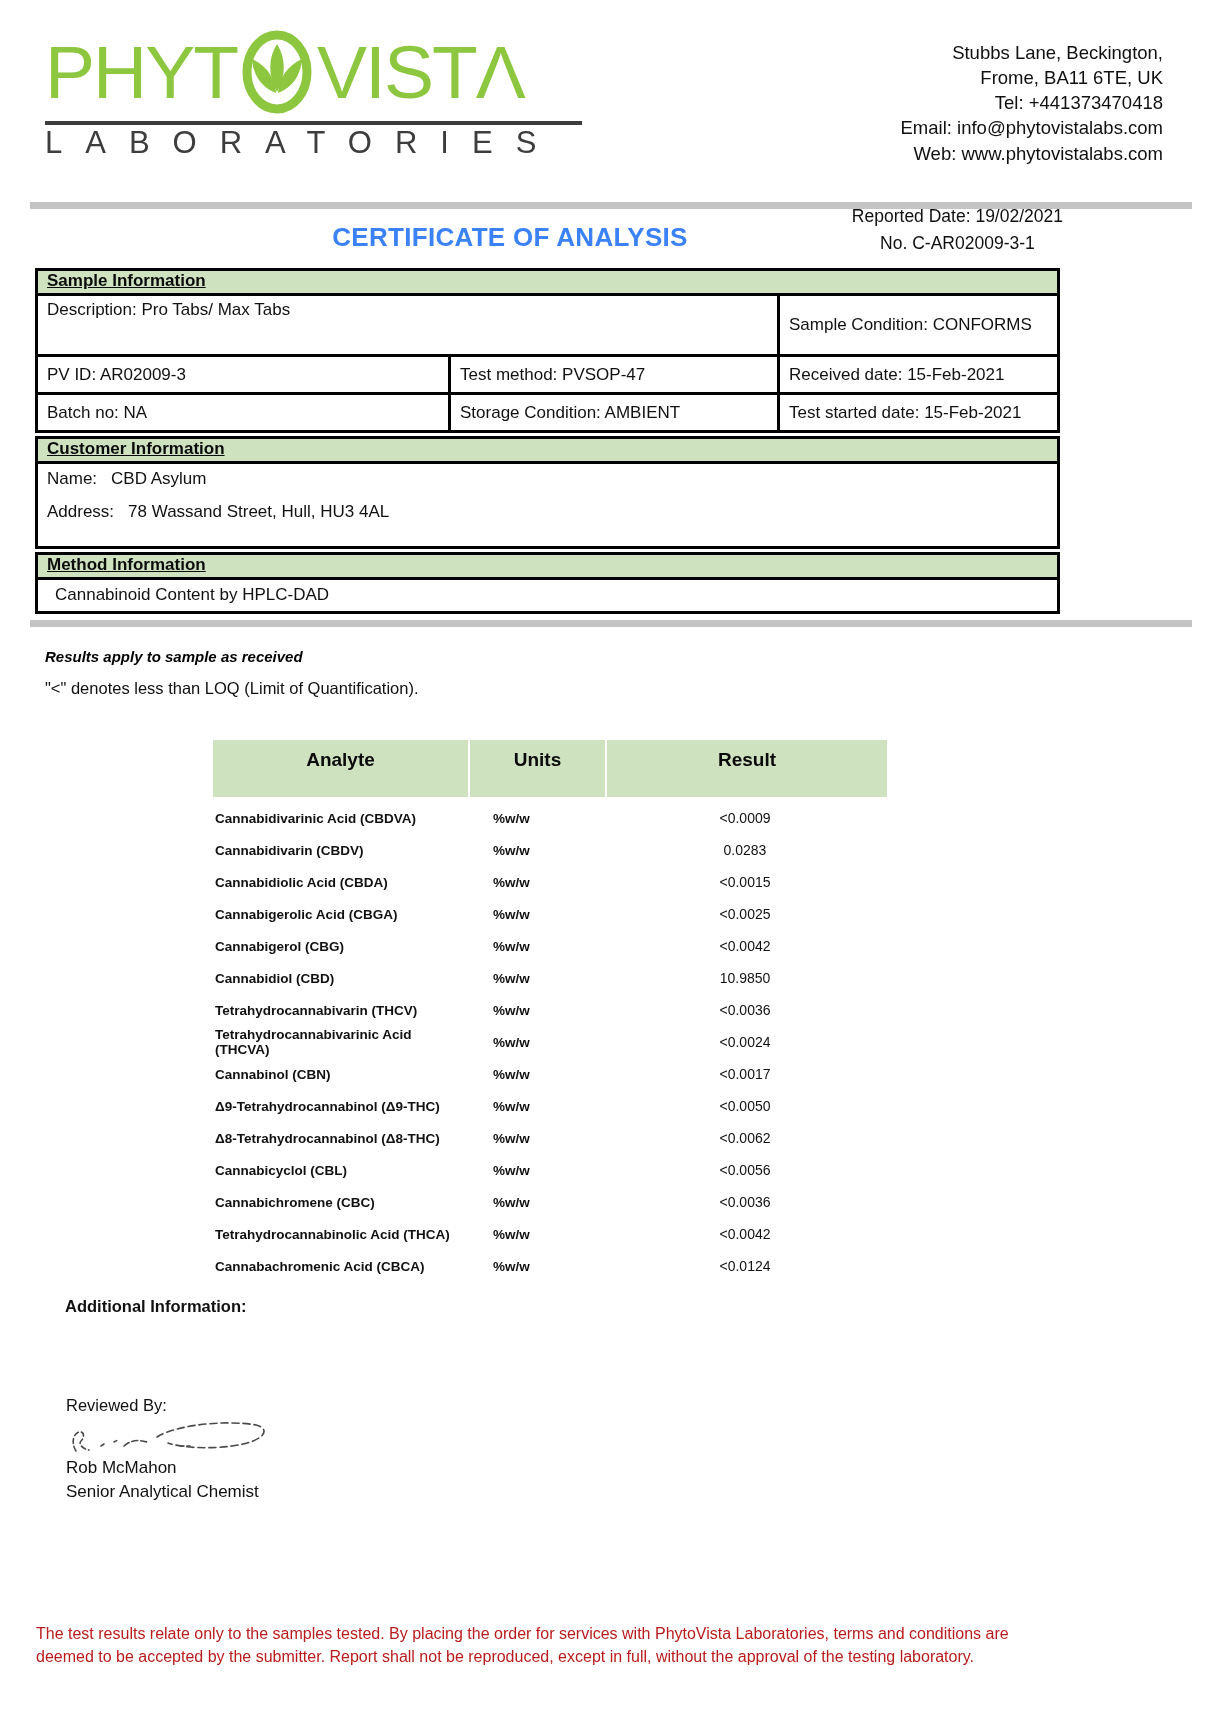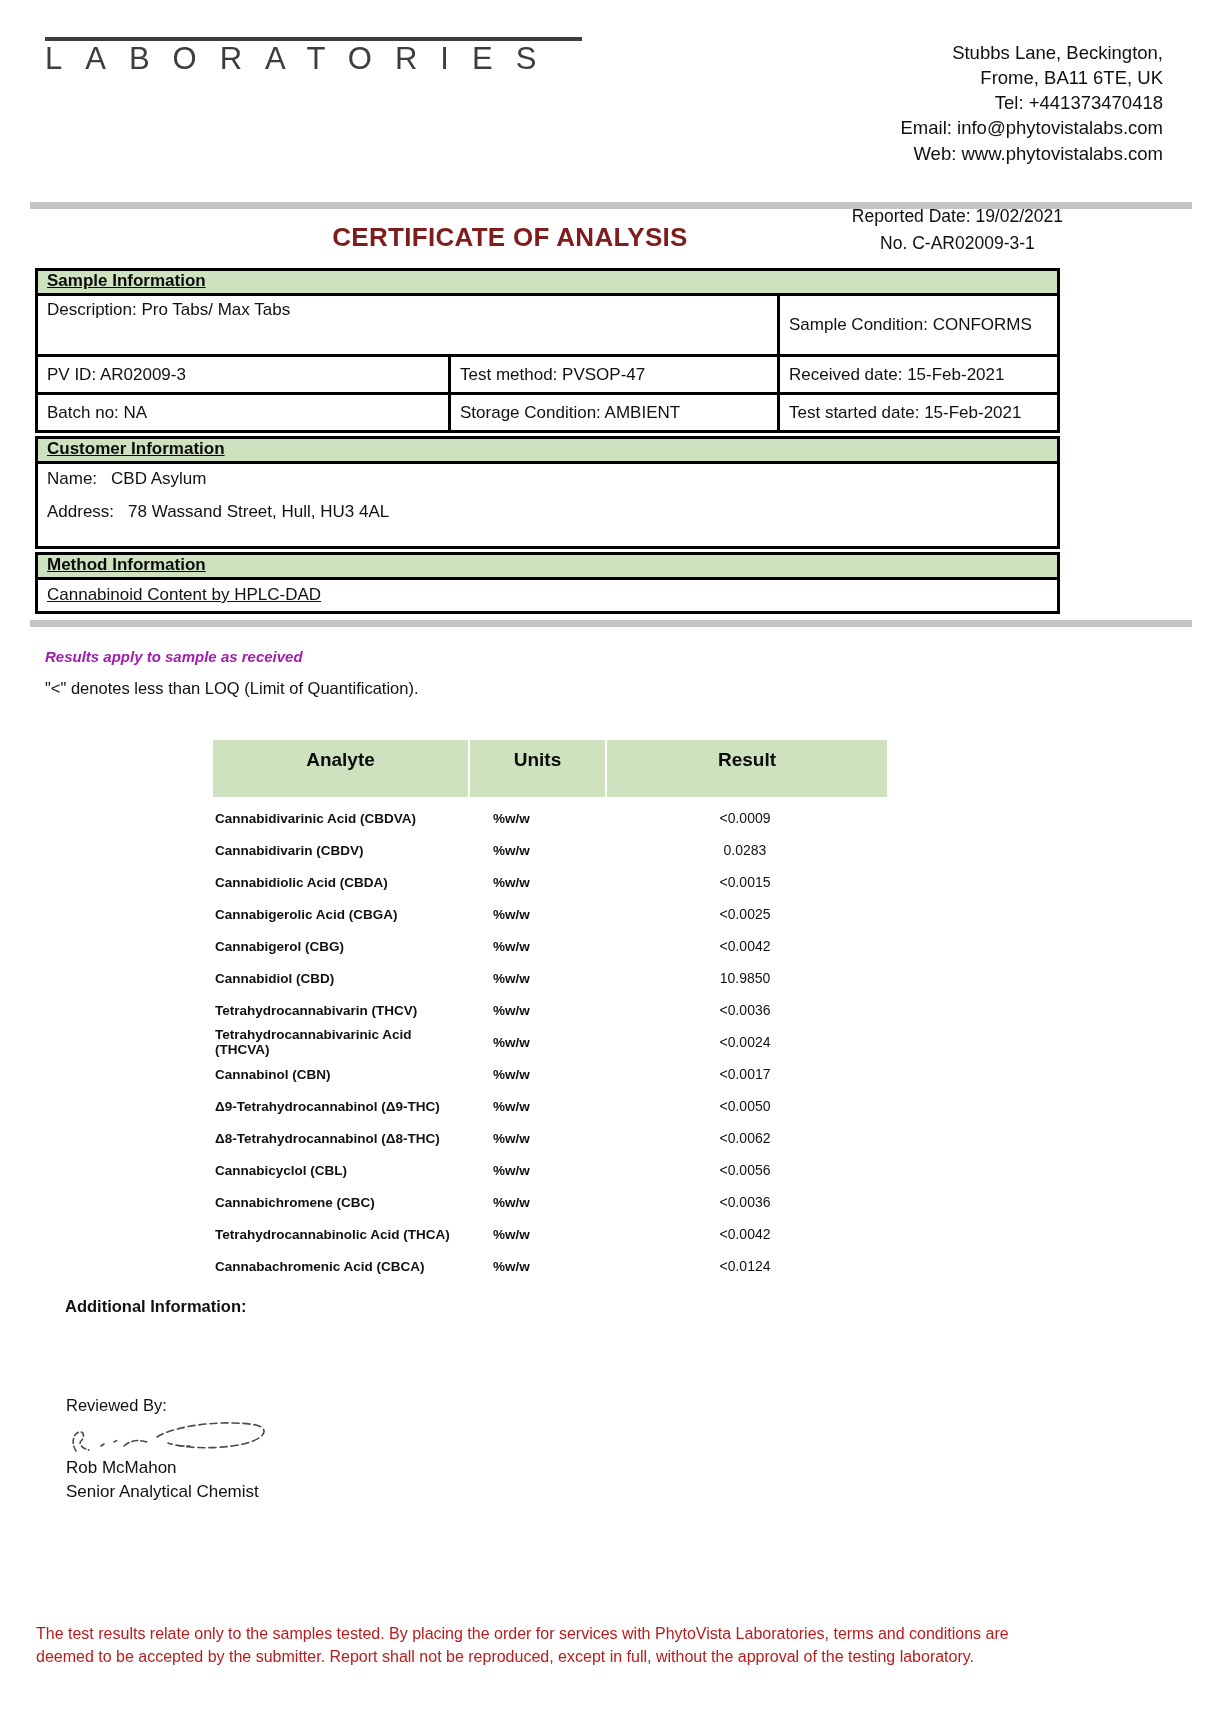--- a/index.html
+++ b/index.html
@@ -66,6 +66,16 @@
 <div class="page">
 
   <div class="logo-block">
+    <div class="logo-main">
+      <span>PHYT</span>
+      <svg class="leaf" width="74" height="84" viewBox="0 0 74 84">
+        <ellipse cx="37" cy="42" rx="30" ry="37" fill="none" stroke="#8dc63f" stroke-width="9"></ellipse>
+        <path d="M37 14 C46 28 46 46 37 62 C28 46 28 28 37 14 Z" fill="#8dc63f"></path>
+        <path d="M36 63 C22 58 13 45 12 29 C27 36 35 48 36 63 Z" fill="#8dc63f"></path>
+        <path d="M38 63 C52 58 61 45 62 29 C47 36 39 48 38 63 Z" fill="#8dc63f"></path>
+      </svg>
+      <span>VISTΛ</span>
+    </div>
     <div class="logo-rule"></div>
     <div class="logo-sub">LABORATORIES</div>
   </div>

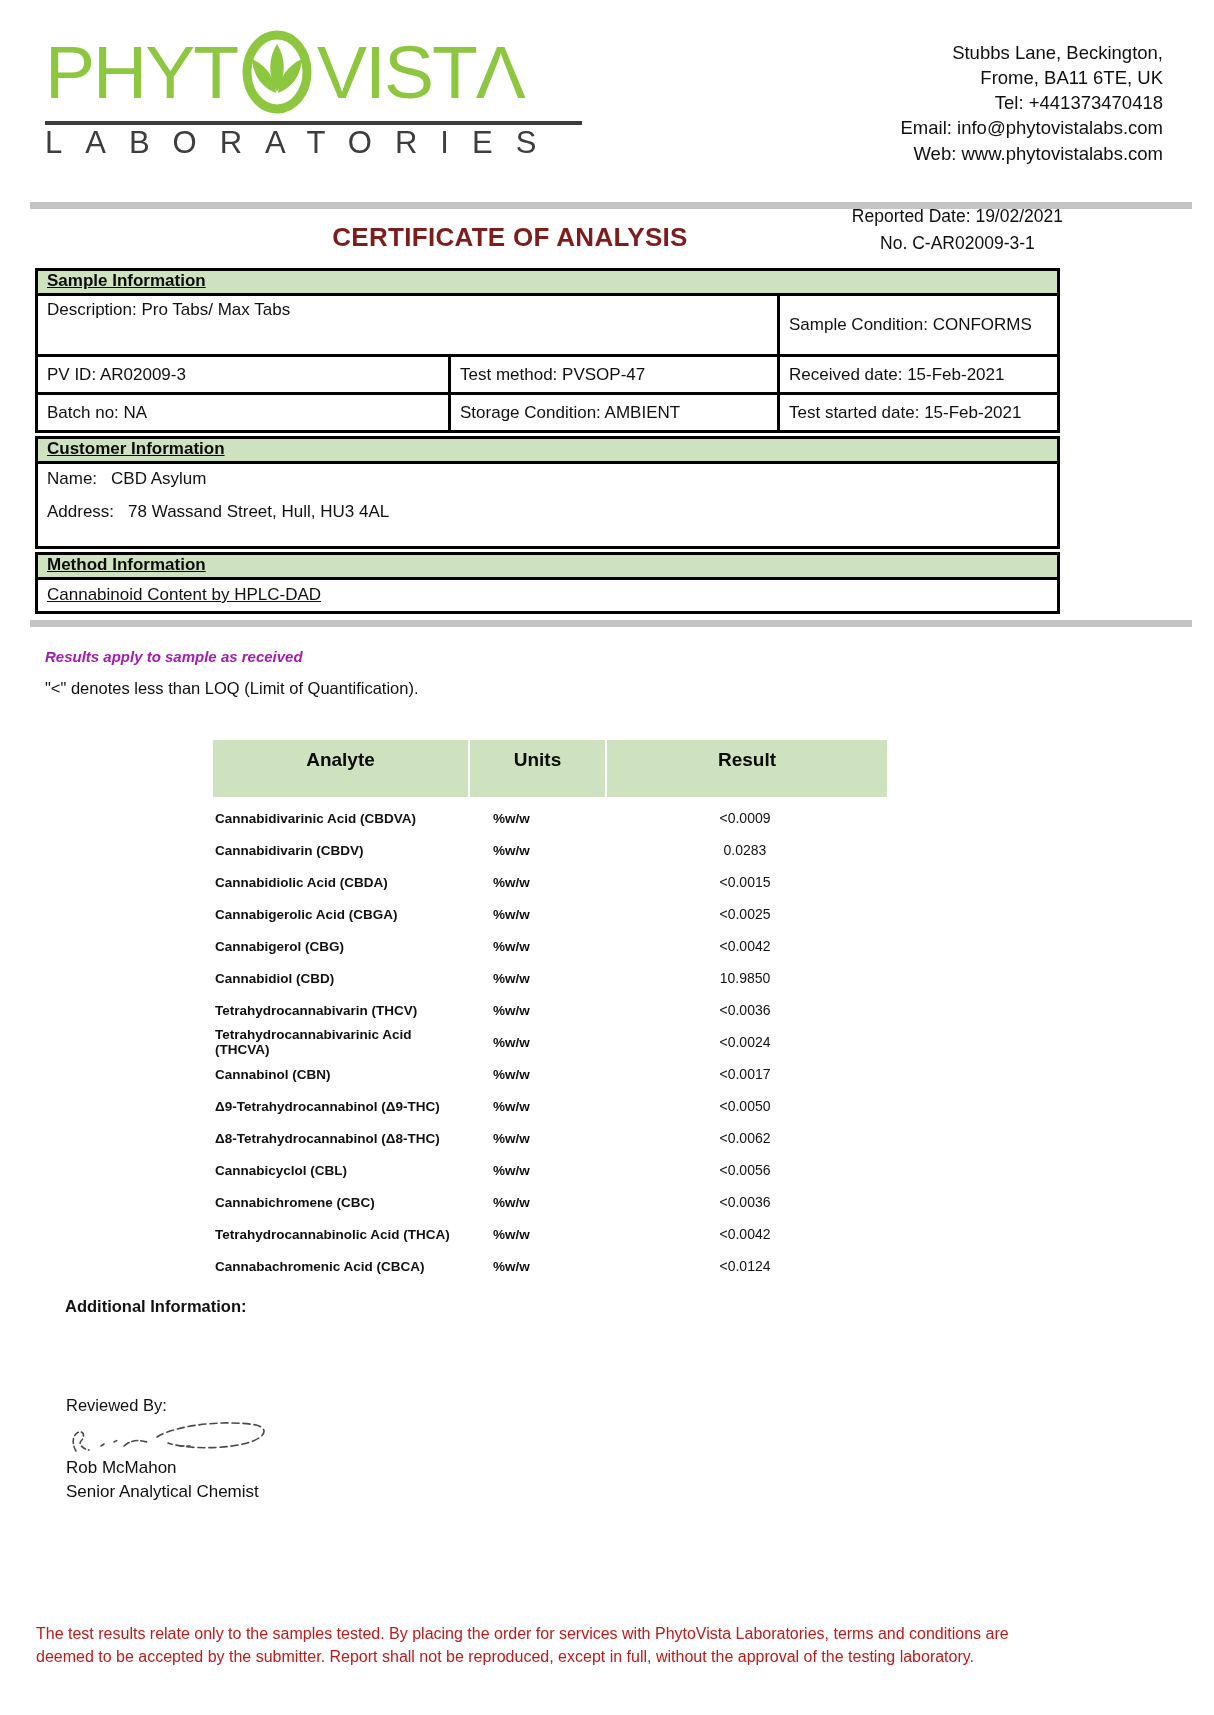--- a/index.html
+++ b/index.html
@@ -18,7 +18,7 @@
   .rule-top { top:202px; }
   .rule-mid { top:620px; }
 
-  .title { position:absolute; left:0; top:222px; width:1020px; text-align:center; font-size:26px; font-weight:bold; color:#7f1d1d; letter-spacing:0.3px; }
+  .title { position:absolute; left:0; top:222px; width:1020px; text-align:center; font-size:26px; font-weight:bold; color:#3b82f6; letter-spacing:0.3px; }
   .report-meta { position:absolute; right:151px; top:203px; text-align:center; font-size:17.5px; line-height:1.55; color:#101010; }
 
   

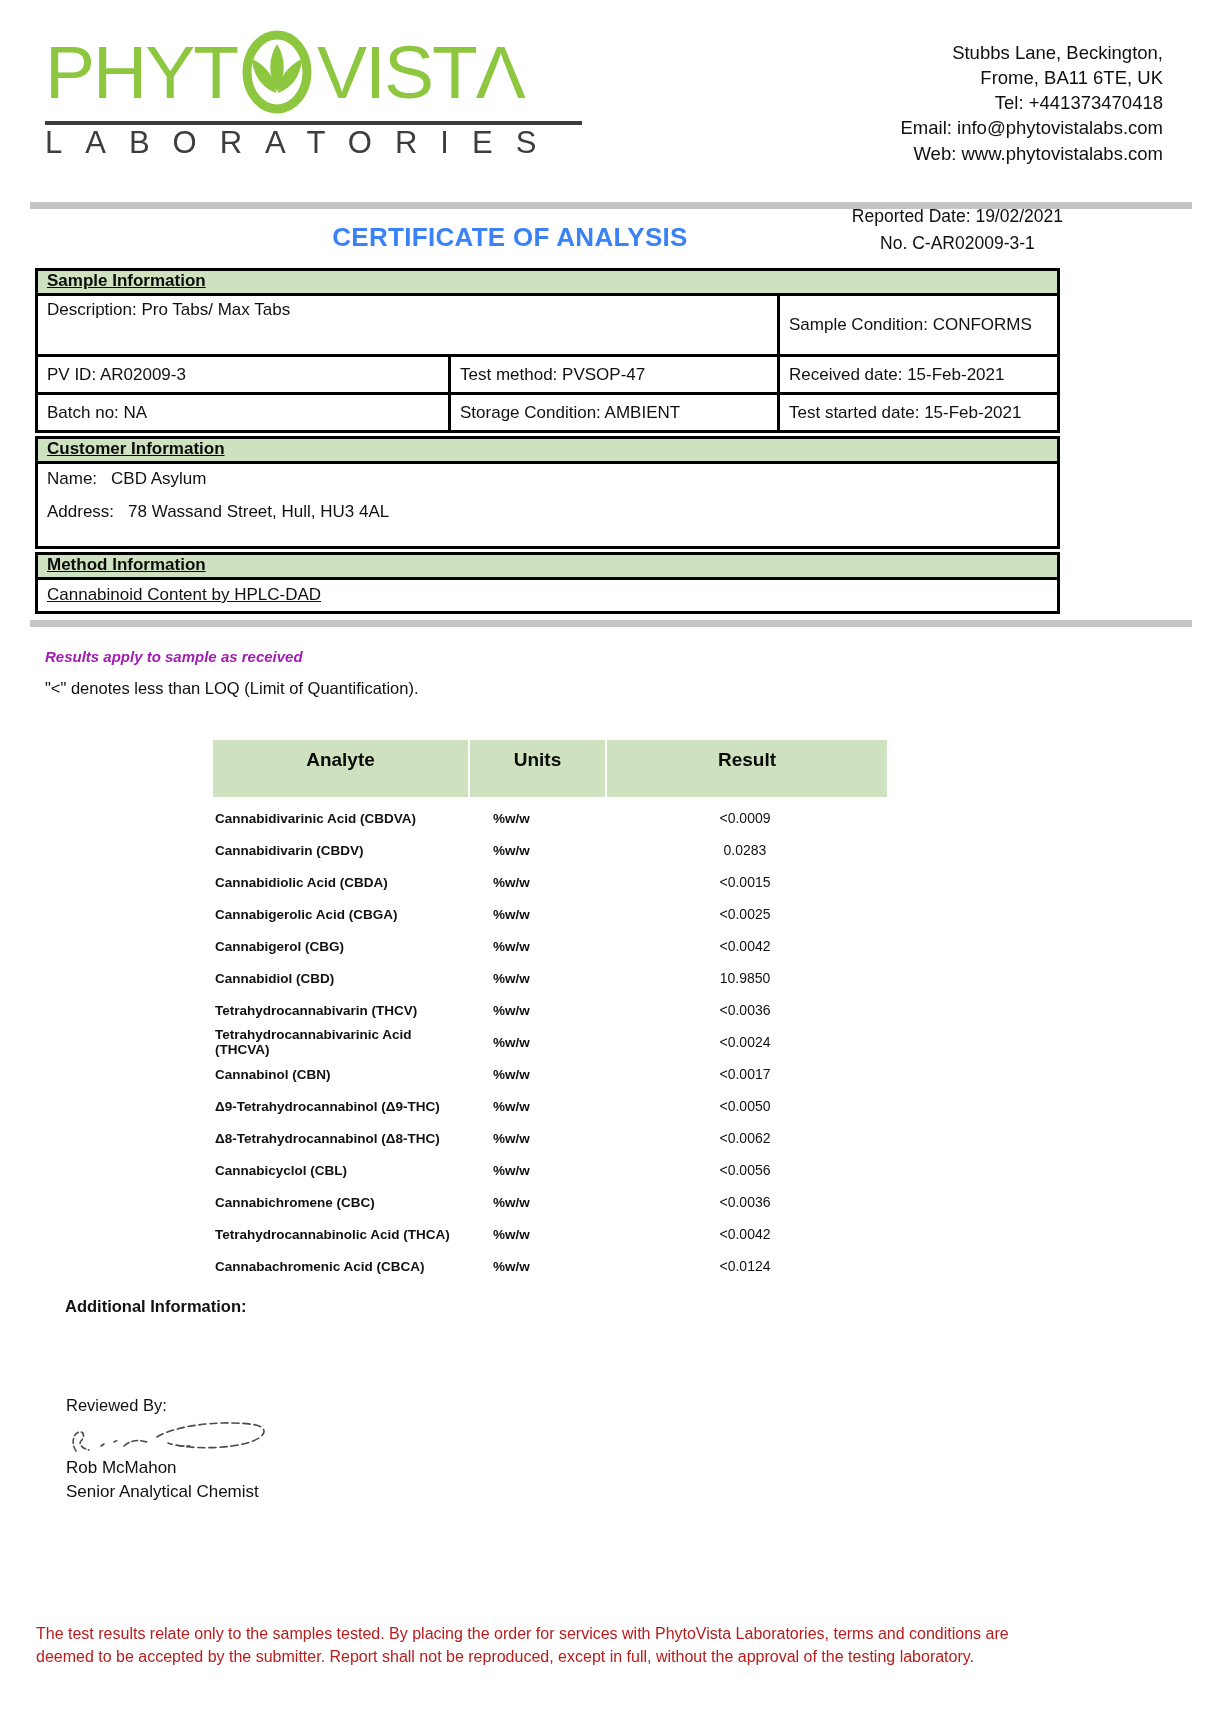--- a/index.html
+++ b/index.html
@@ -34,7 +34,7 @@
   .box { background:#fff; border:3px solid #000; margin-bottom:0; font-size:17px; }
   .box-customer { padding:5px 9px 24px; }
   .box-customer .line2 { margin-top:13px; }
-  .box-method { padding:5px 9px 6px;text-decoration:underline; }
+  .box-method { padding:5px 17px 6px; }
   .lbl-gap { display:inline-block; min-width:14px; }
   .sec-gap { height:3px; background:#fff; }
 

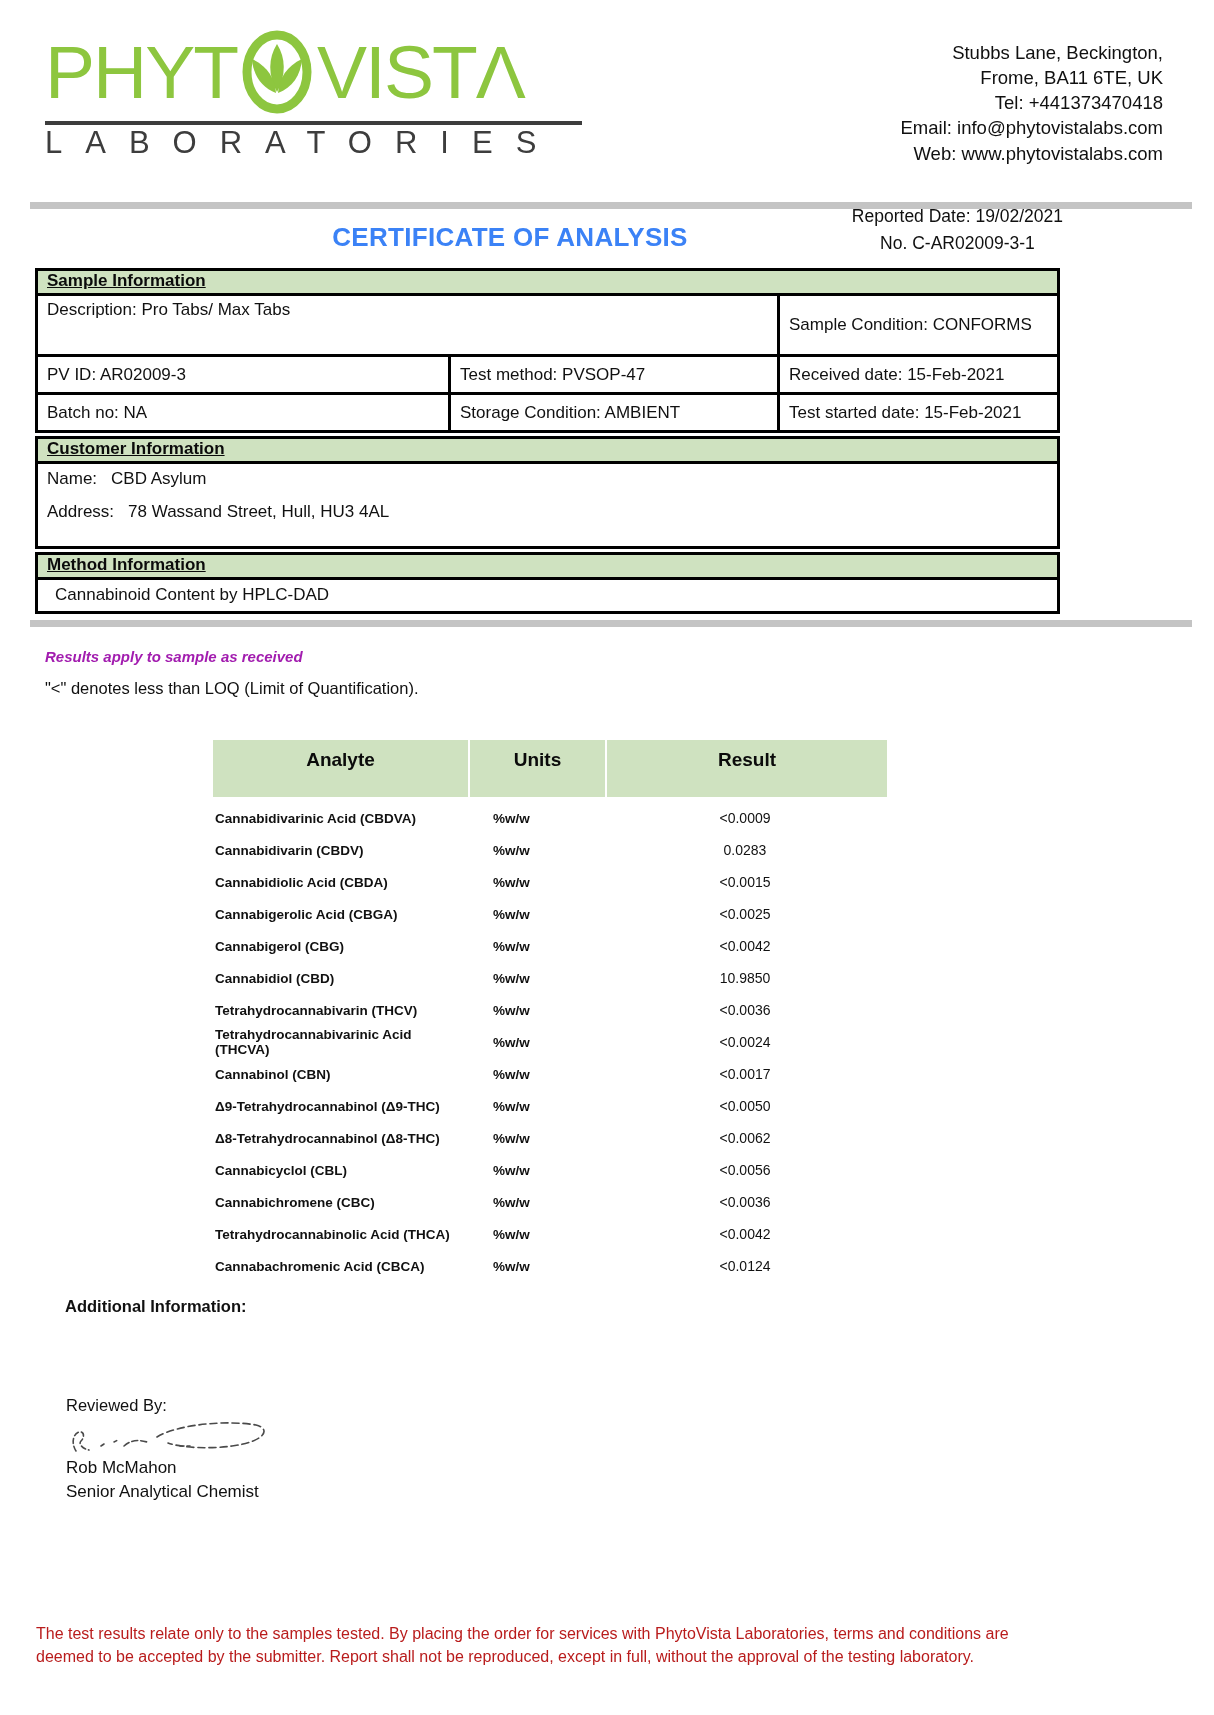--- a/index.html
+++ b/index.html
@@ -39,7 +39,7 @@
   .sec-gap { height:3px; background:#fff; }
 
   
-  .note-italic { position:absolute; left:45px; top:648px; font-size:15px; font-weight:bold; font-style:italic; color:#a21caf; }
+  .note-italic { position:absolute; left:45px; top:648px; font-size:15px; font-weight:bold; font-style:italic; color:#000000; }
   .note-loq { position:absolute; left:45px; top:679px; font-size:16.5px; color:#101010; }
 
   

